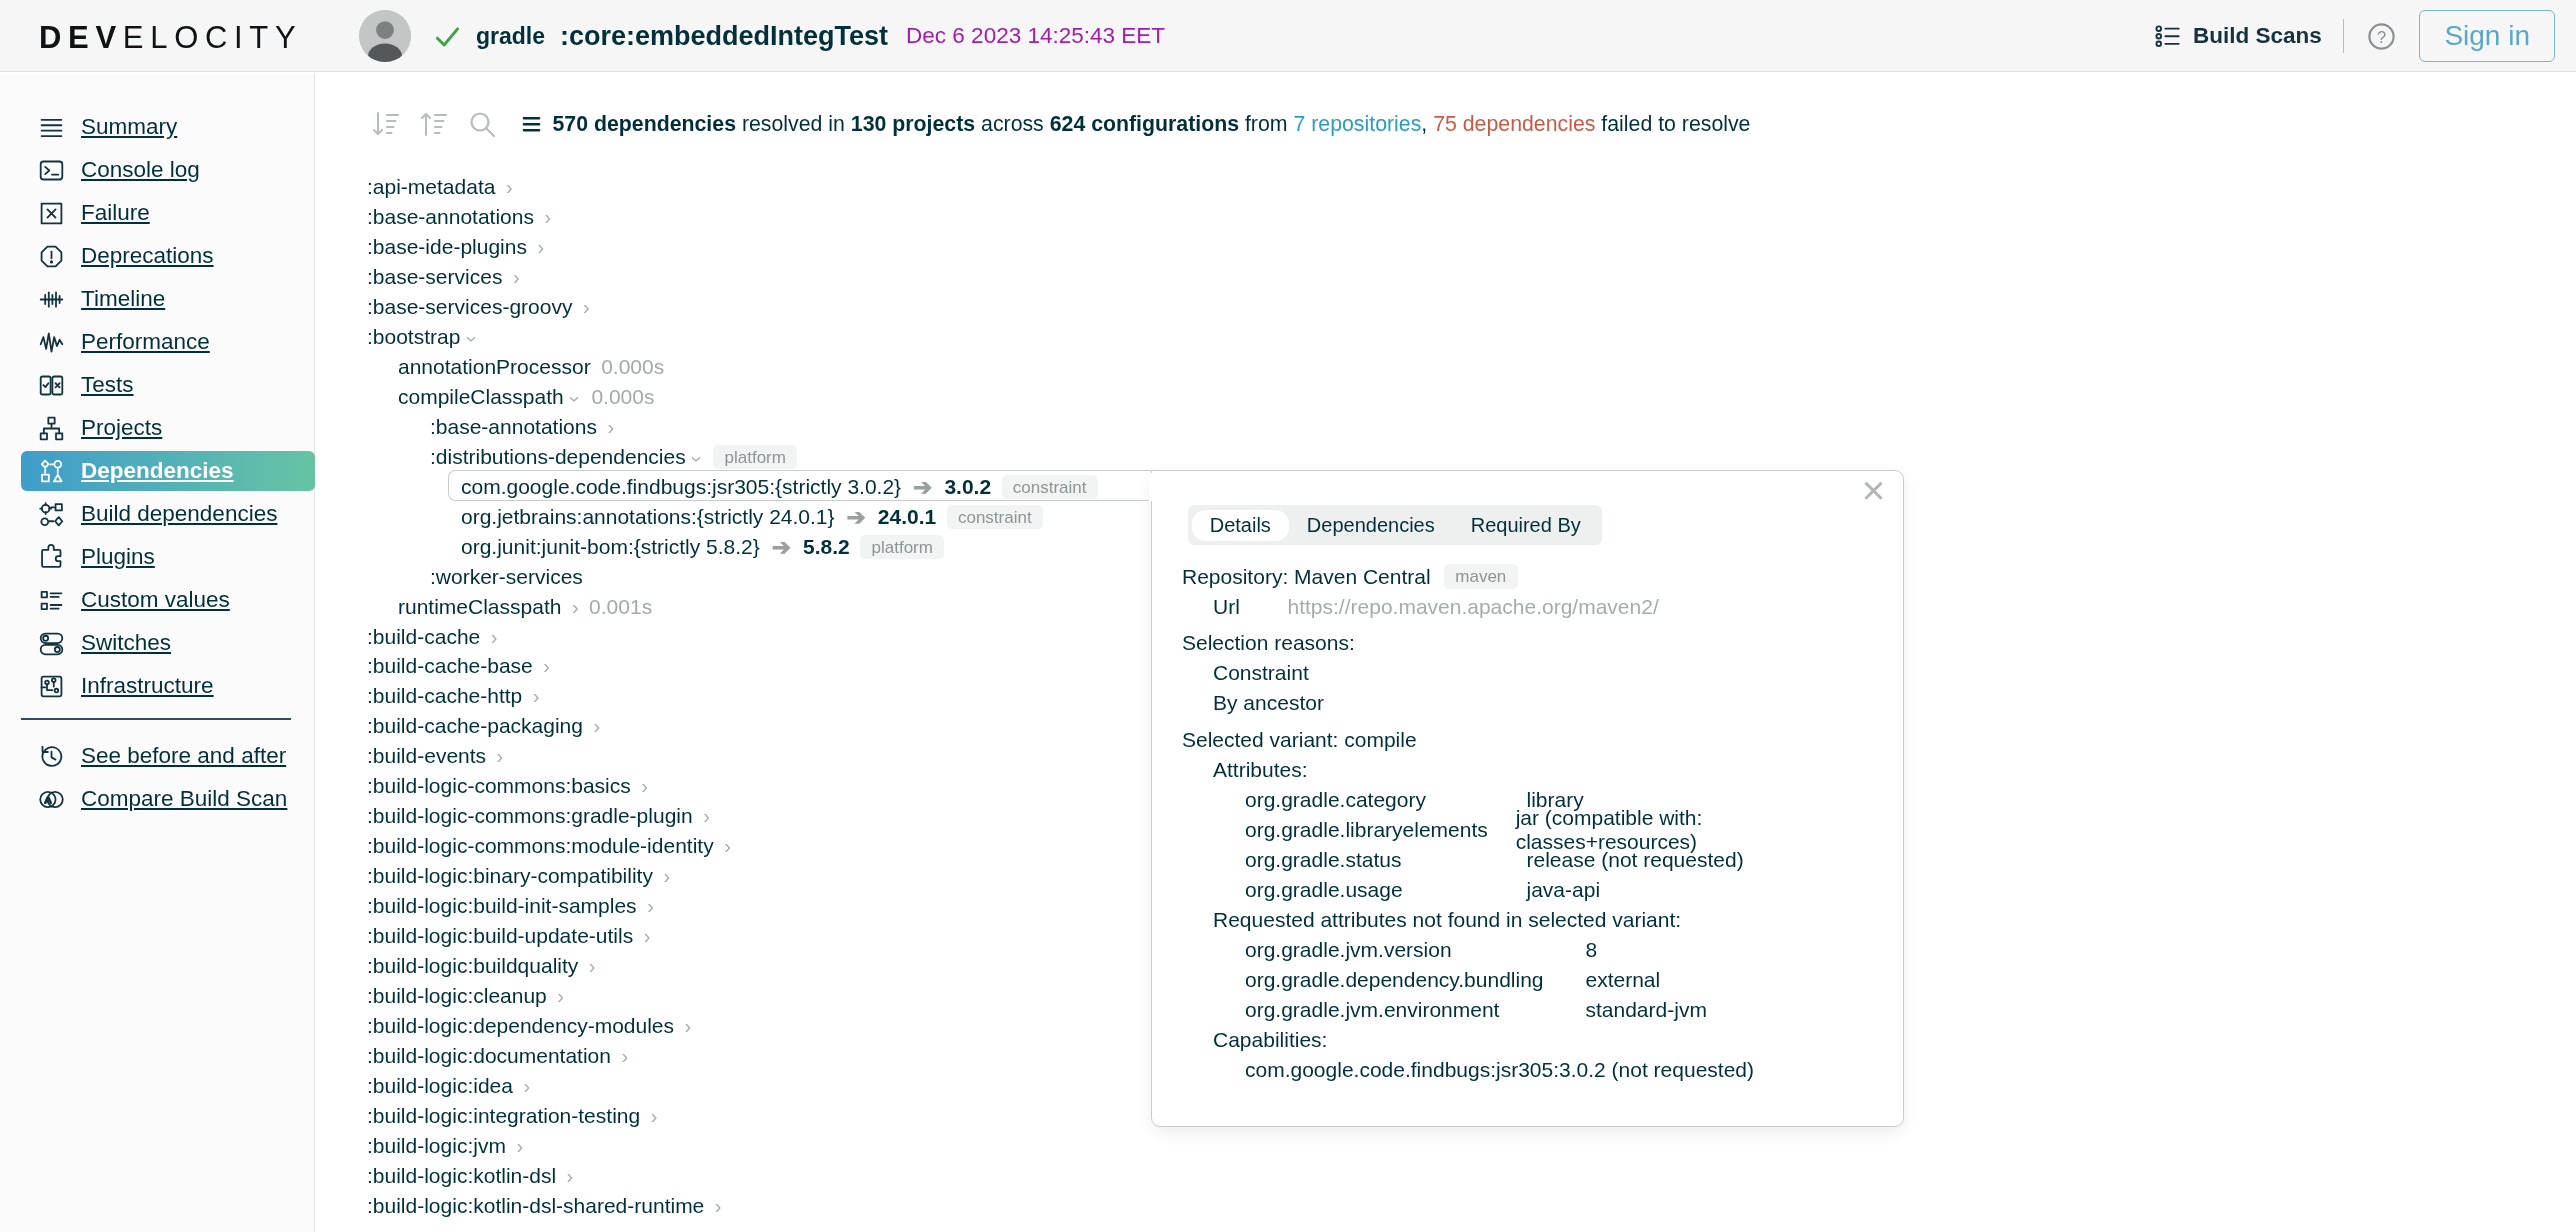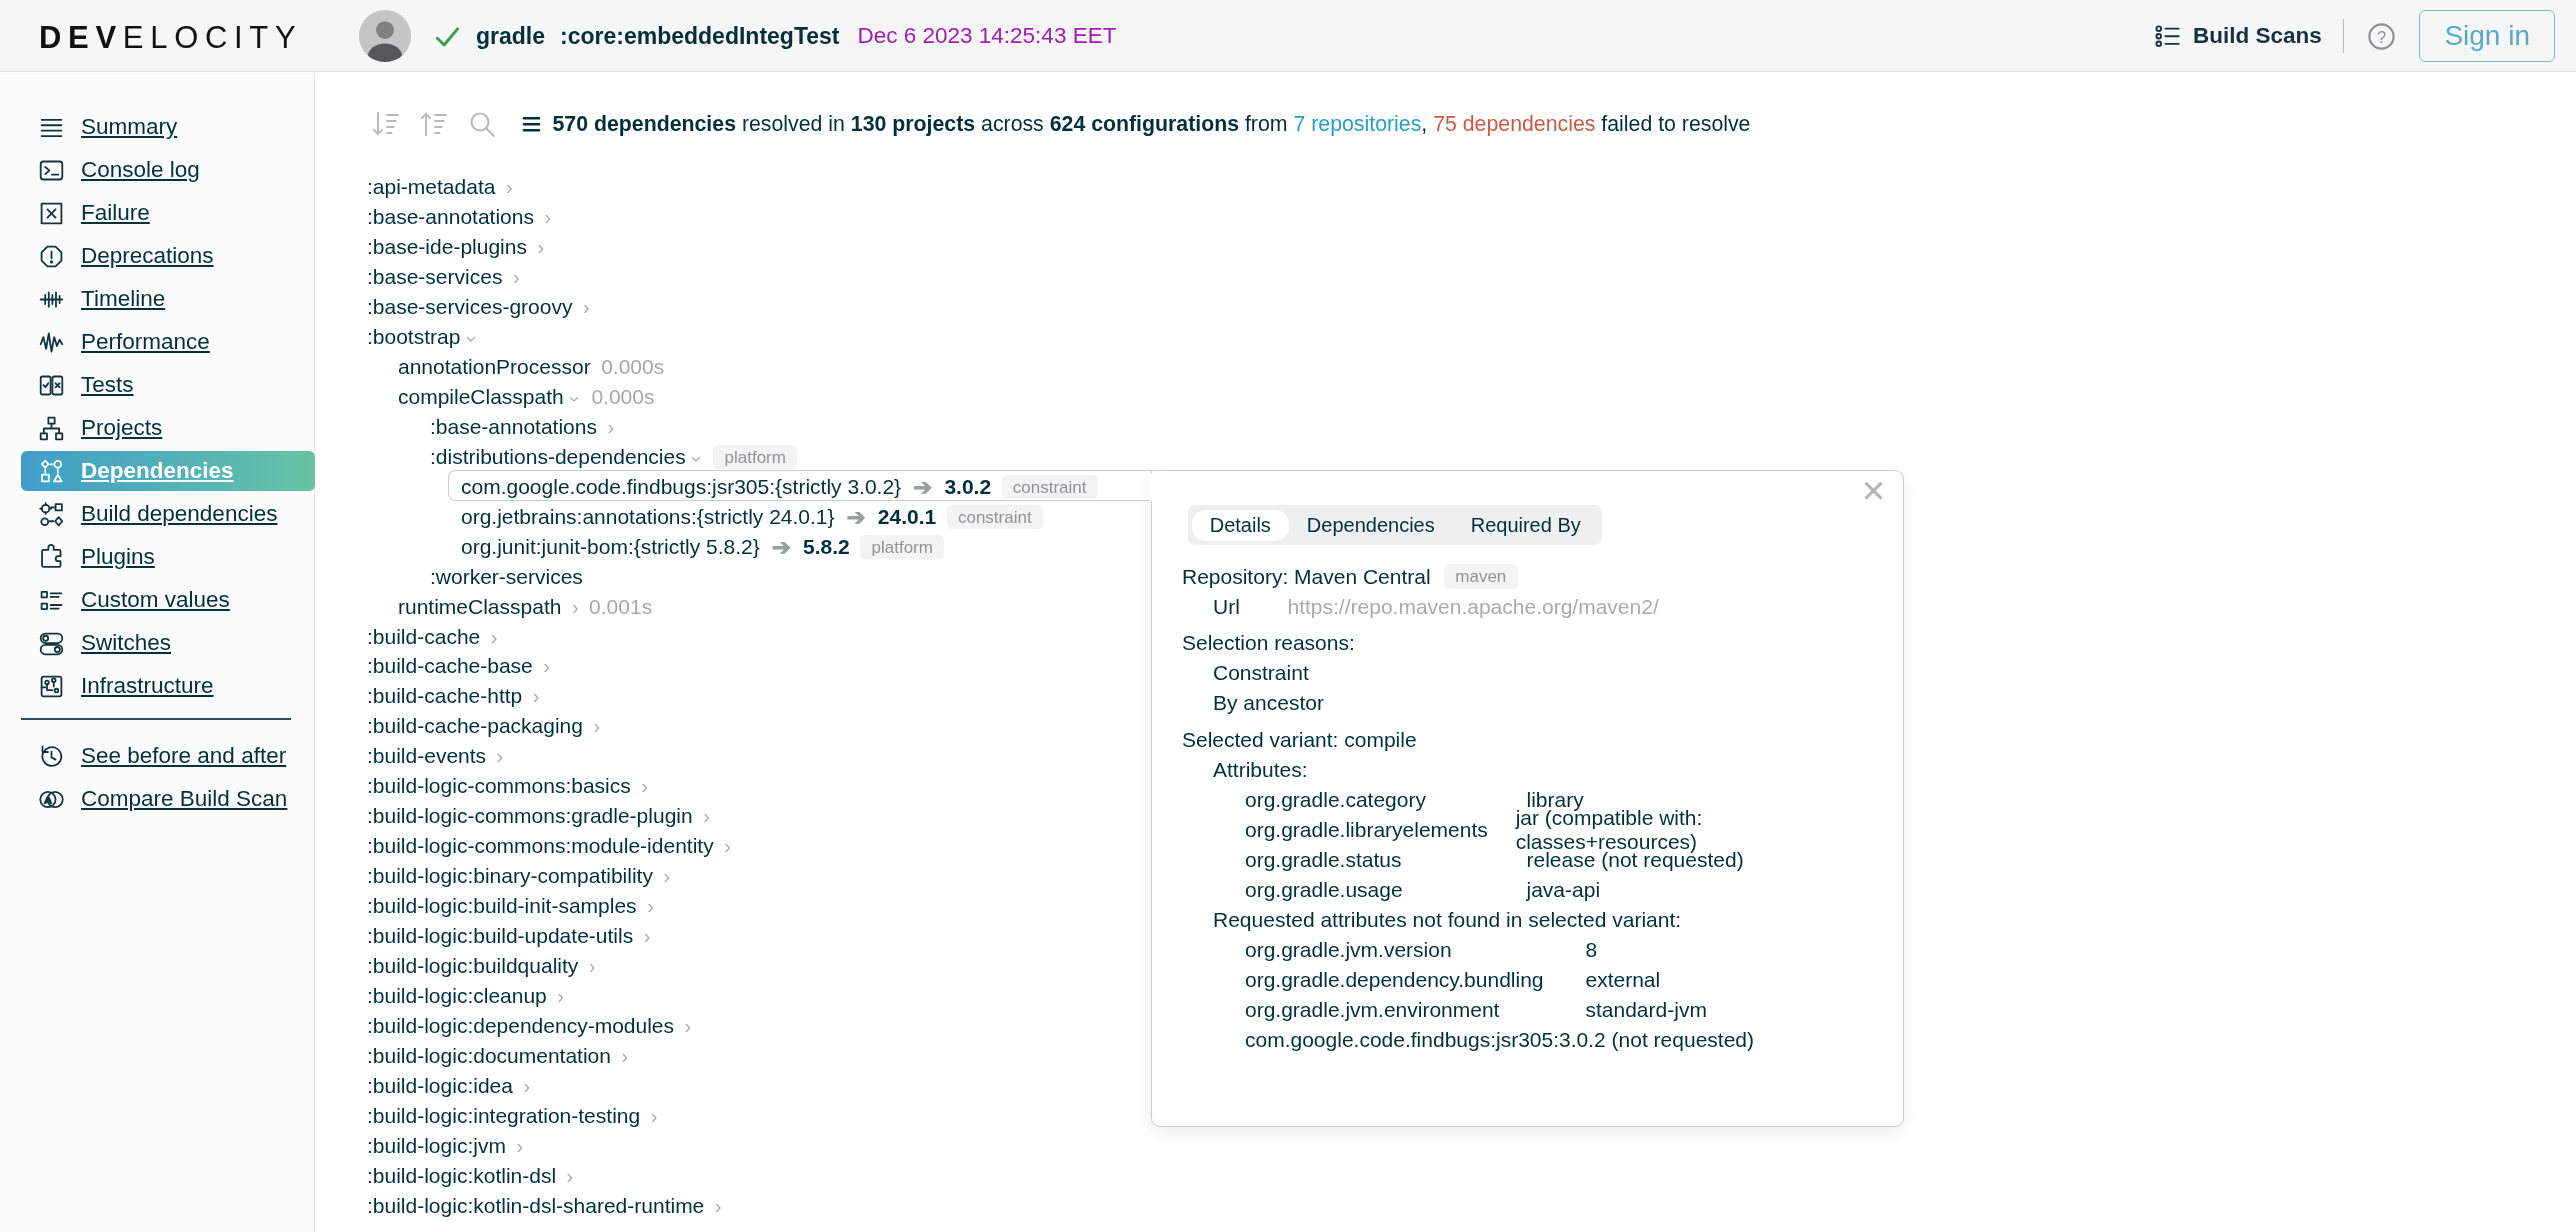--- a/index.html
+++ b/index.html
@@ -14,7 +14,7 @@
   .build-title { position:absolute; left:434px; top:0; height:72px; display:flex; align-items:center; gap:15px; }
   .build-title .check { width:27px; height:27px; }
   .bt-tool { font-size:23px; font-weight:700; }
-  .bt-task { font-size:23px; font-weight:700; }
+  .bt-task { font-size:27px; font-weight:700; }
   .bt-time { font-size:22.5px; color:#a21caf; margin-left:3px; }
   .header-right { position:absolute; right:21px; top:0; height:72px; display:flex; align-items:center; gap:21px; }
   .build-scans { display:flex; align-items:center; gap:10.5px; font-size:22.5px; font-weight:700; color:#14333d; cursor:pointer; }

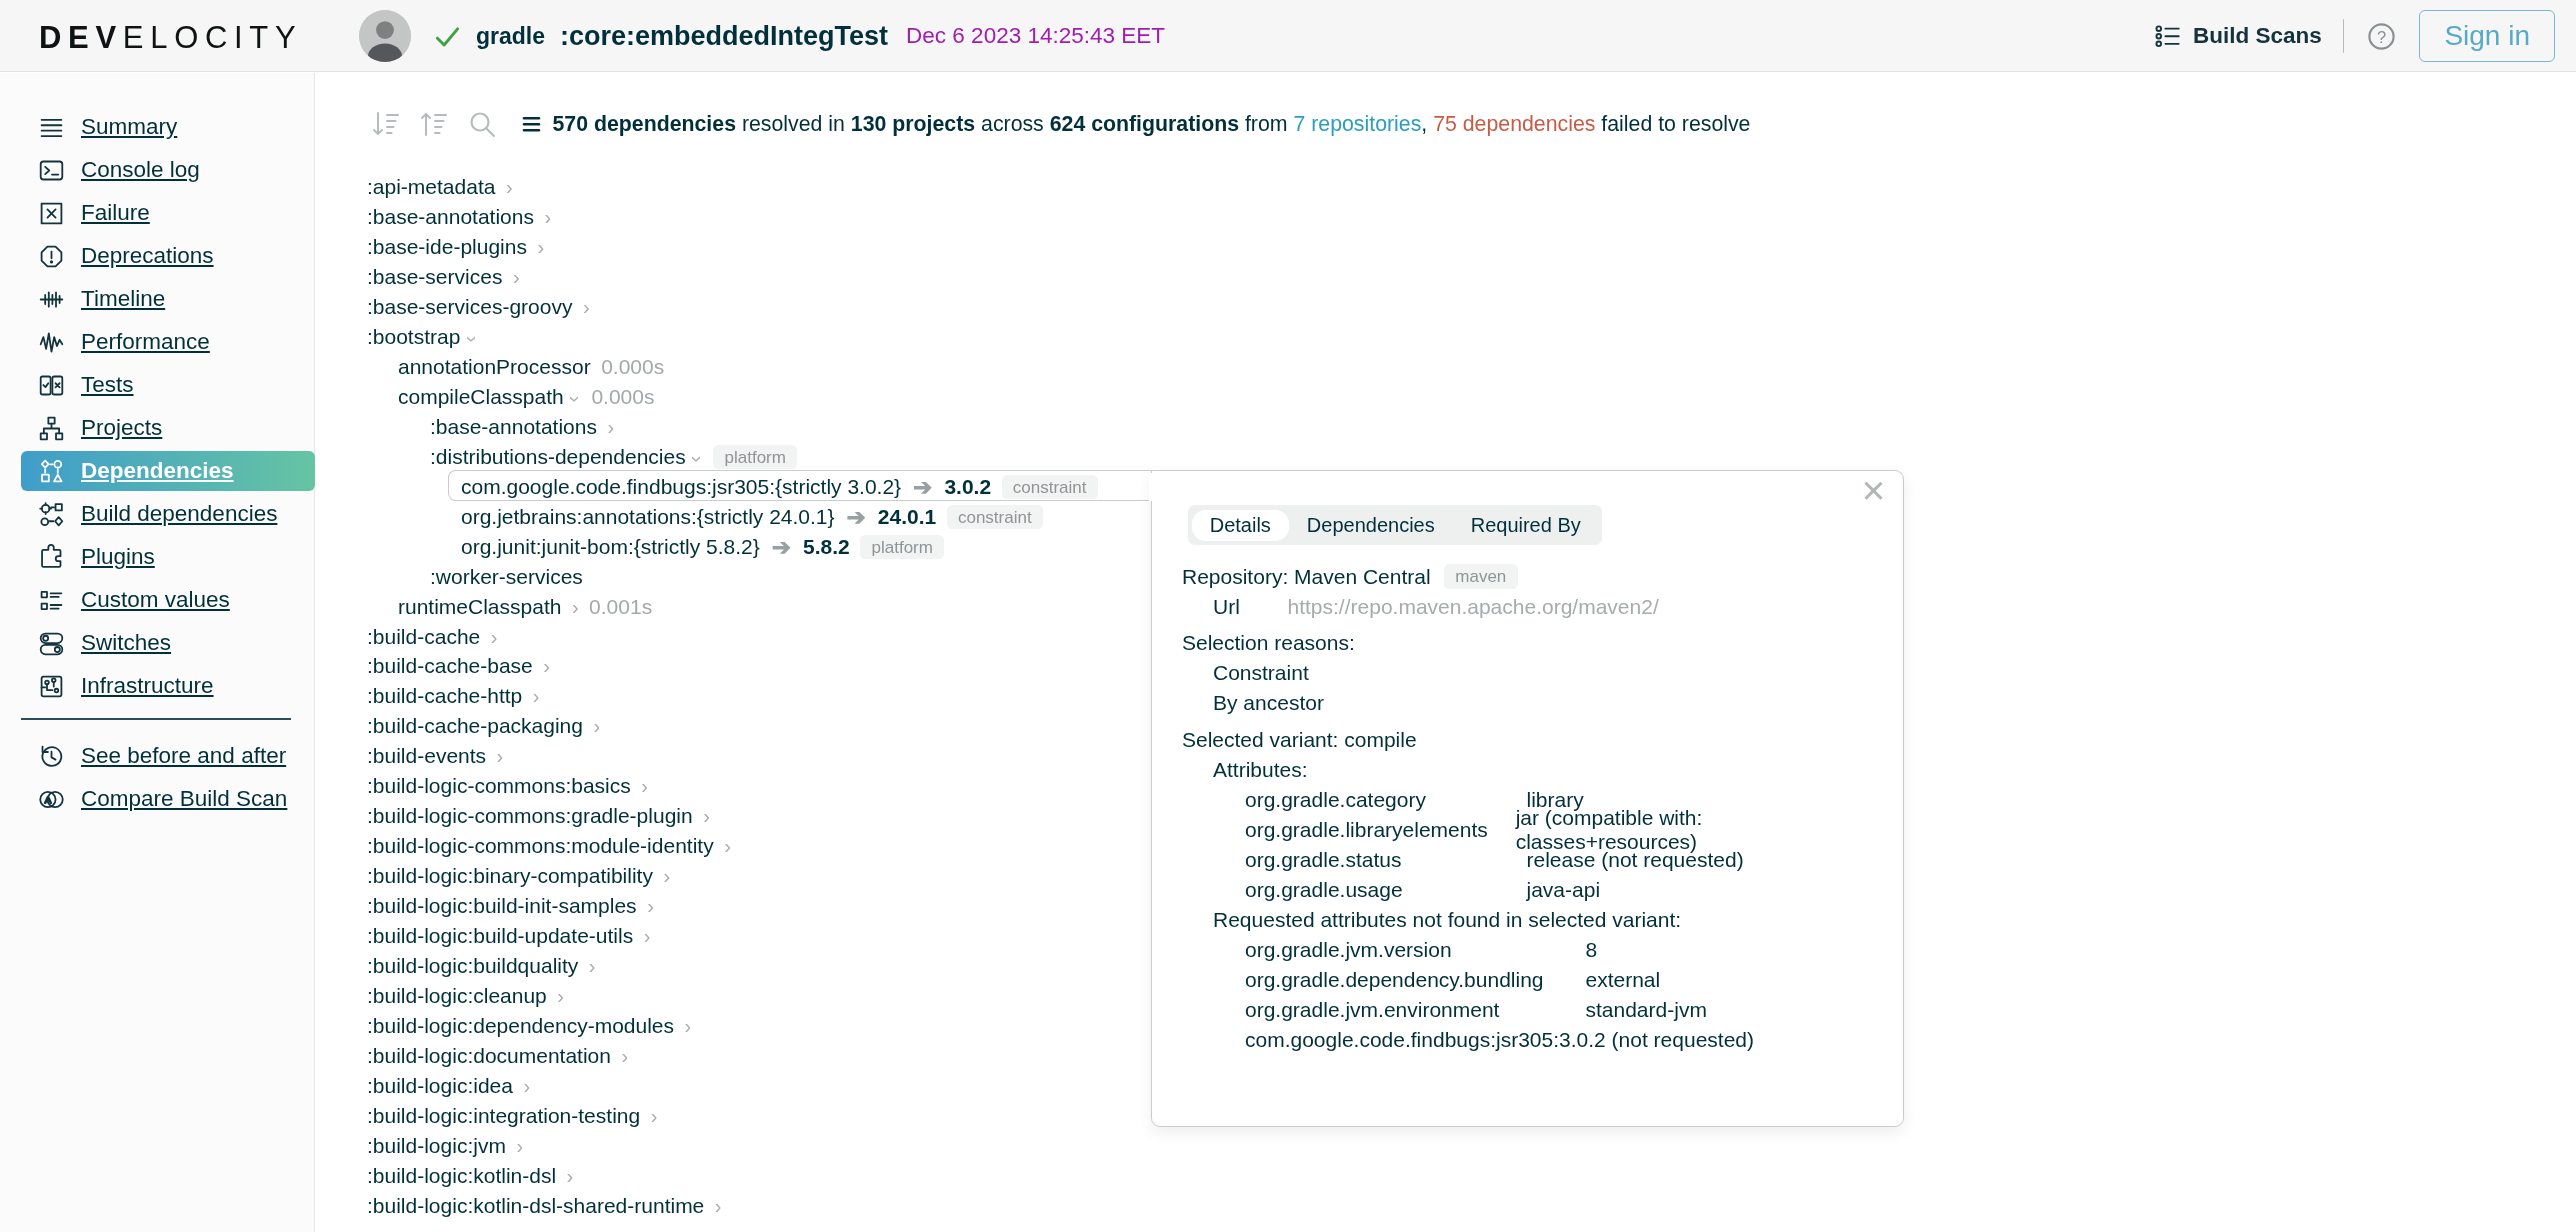--- a/index.html
+++ b/index.html
@@ -530,6 +530,9 @@
         </div>
       </div>
 
+    <div class="pp-line ind1">
+        <span>Capabilities:</span>
+      </div>
     <div id="pp-caps">
         <div class="pp-line ind2">com.google.code.findbugs:jsr305:3.0.2 (not requested)</div>
       </div>

